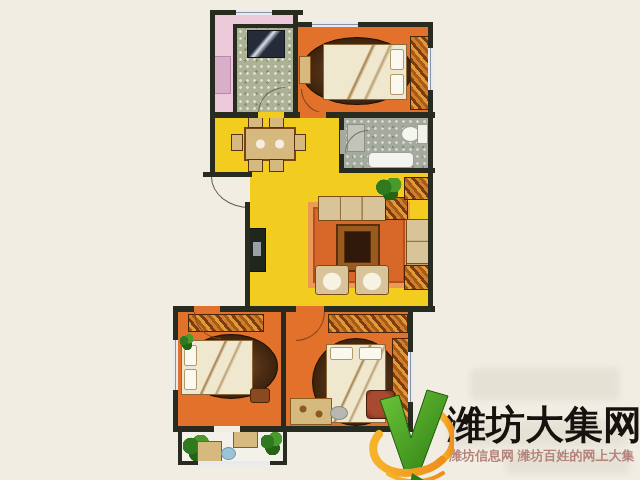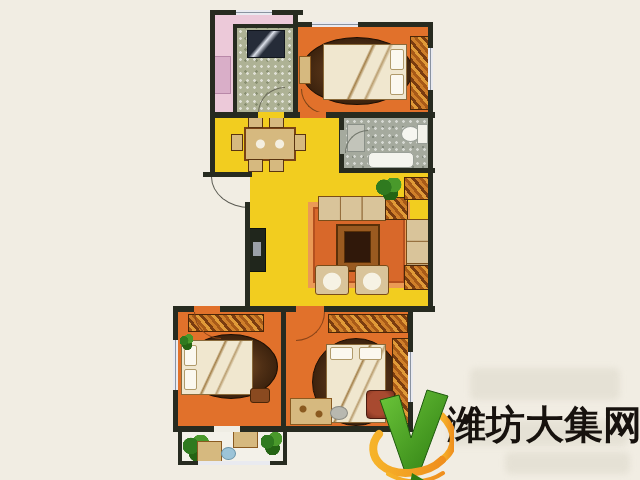--- a/index.html
+++ b/index.html
@@ -169,6 +169,7 @@
   </svg>
 
   <div class="logo-title">潍坊大集网</div>
+  <div class="logo-tagline">潍坊信息网 潍坊百姓的网上大集</div>
 
 </div>
 

